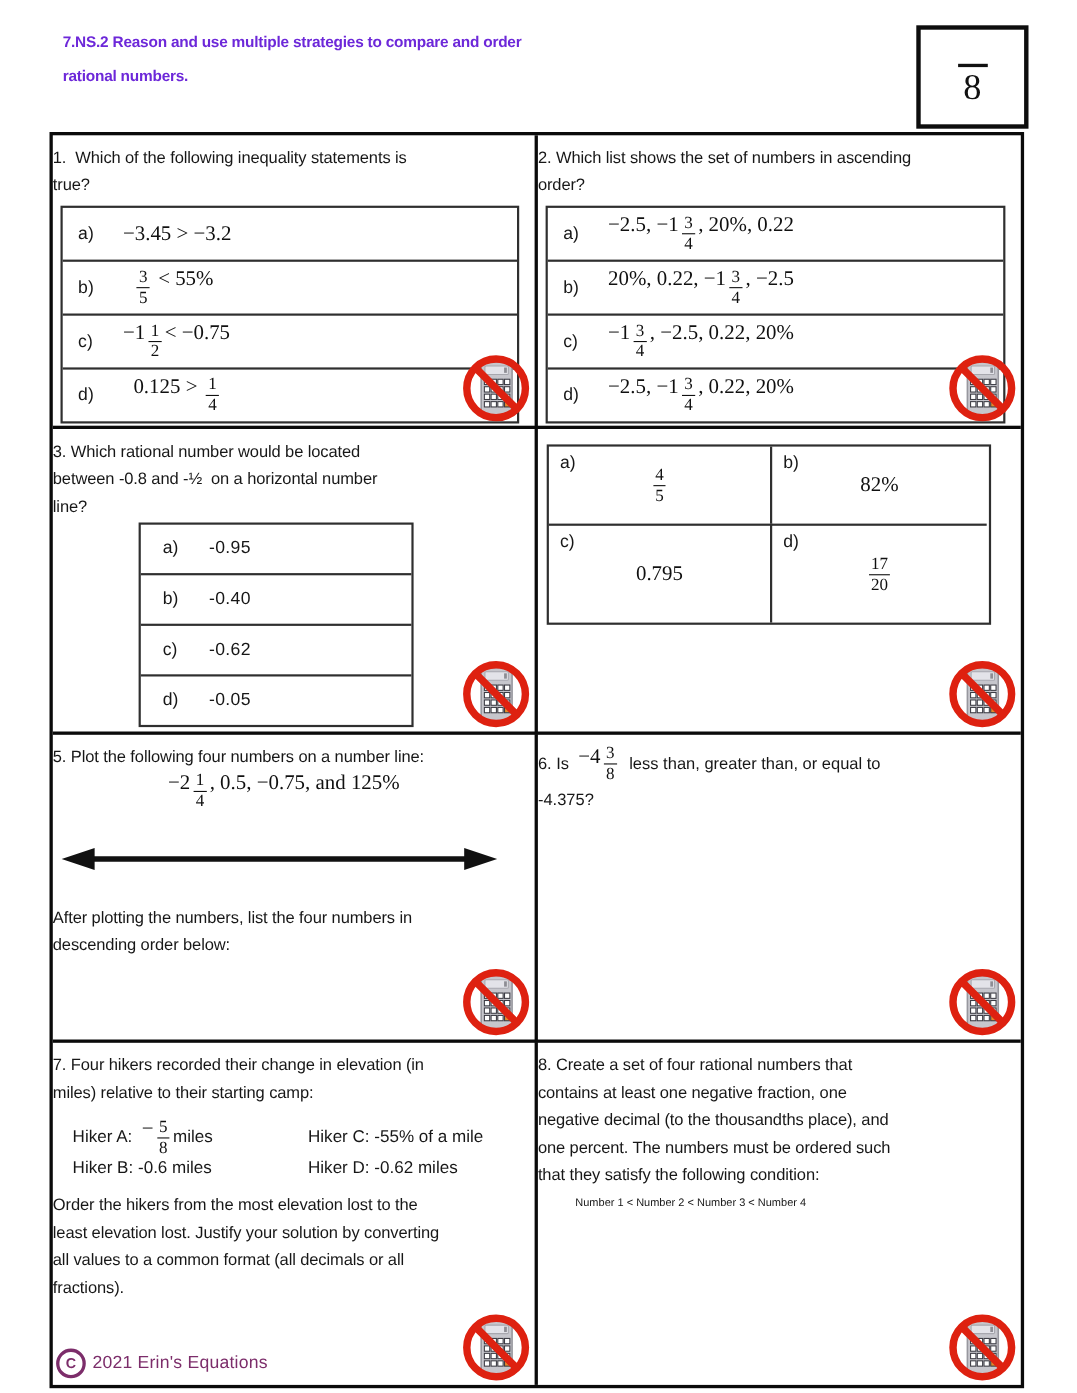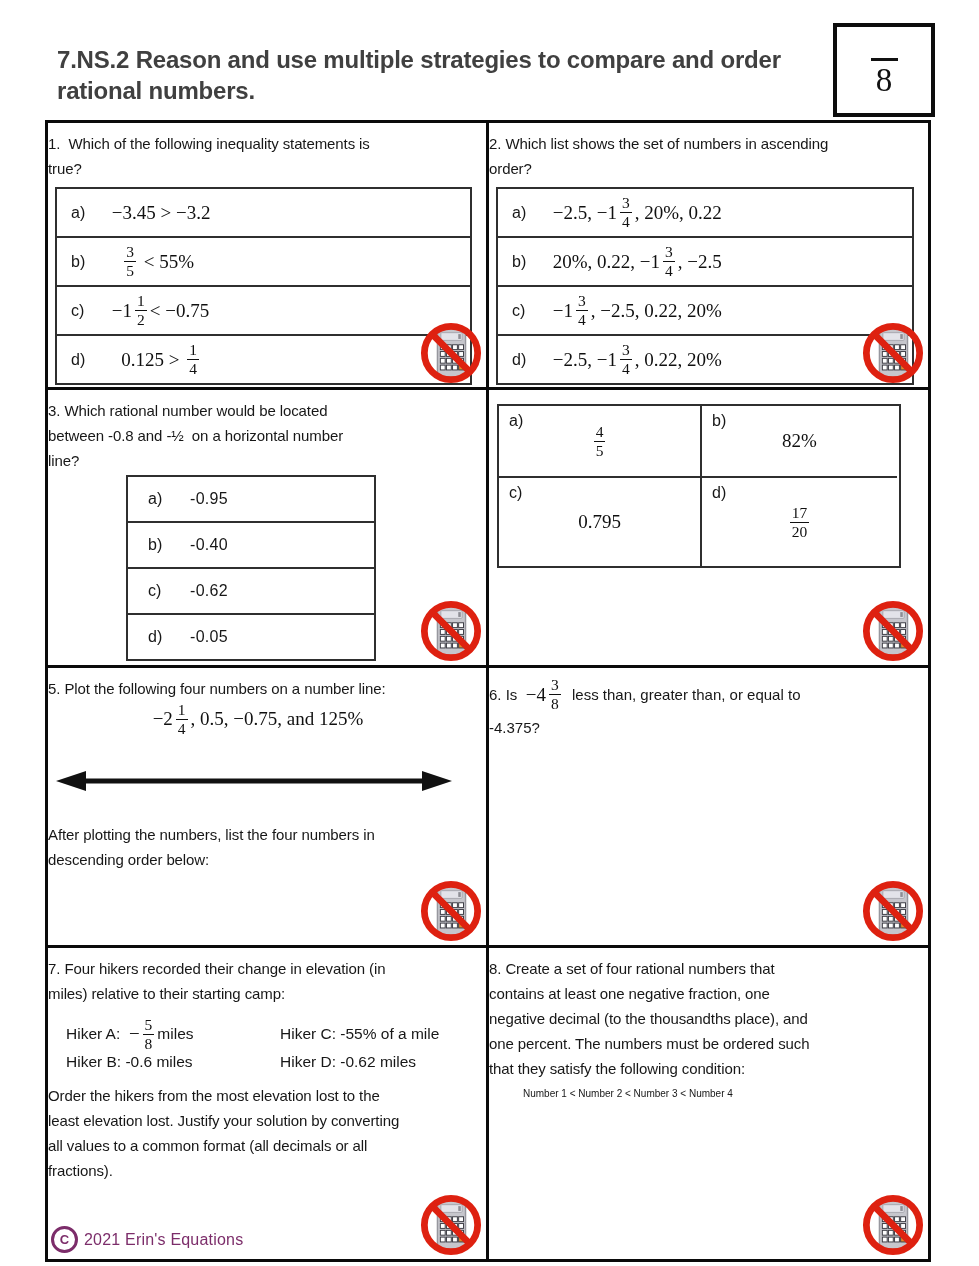--- a/index.html
+++ b/index.html
@@ -7,8 +7,8 @@
         font-family:"Liberation Sans",sans-serif;color:#171717;overflow:hidden;}
 
   
-  .title{position:absolute;left:57px;top:44px;width:770px;font-size:24px;font-weight:bold;
-         line-height:31px;letter-spacing:-0.2px;color:#404040;white-space:pre-wrap;}
+  .title{position:absolute;left:57px;top:23px;width:770px;font-size:14px;font-weight:bold;
+         line-height:31px;letter-spacing:-0.2px;color:#6d28d9;white-space:pre-wrap;}
   .score-box{position:absolute;left:833px;top:23px;width:102px;height:94px;
              border:4px solid #0d0d0d;box-sizing:border-box;background:#fff;}
   .score-bar{width:27px;height:3px;background:#111;margin:31px auto 3px auto;}

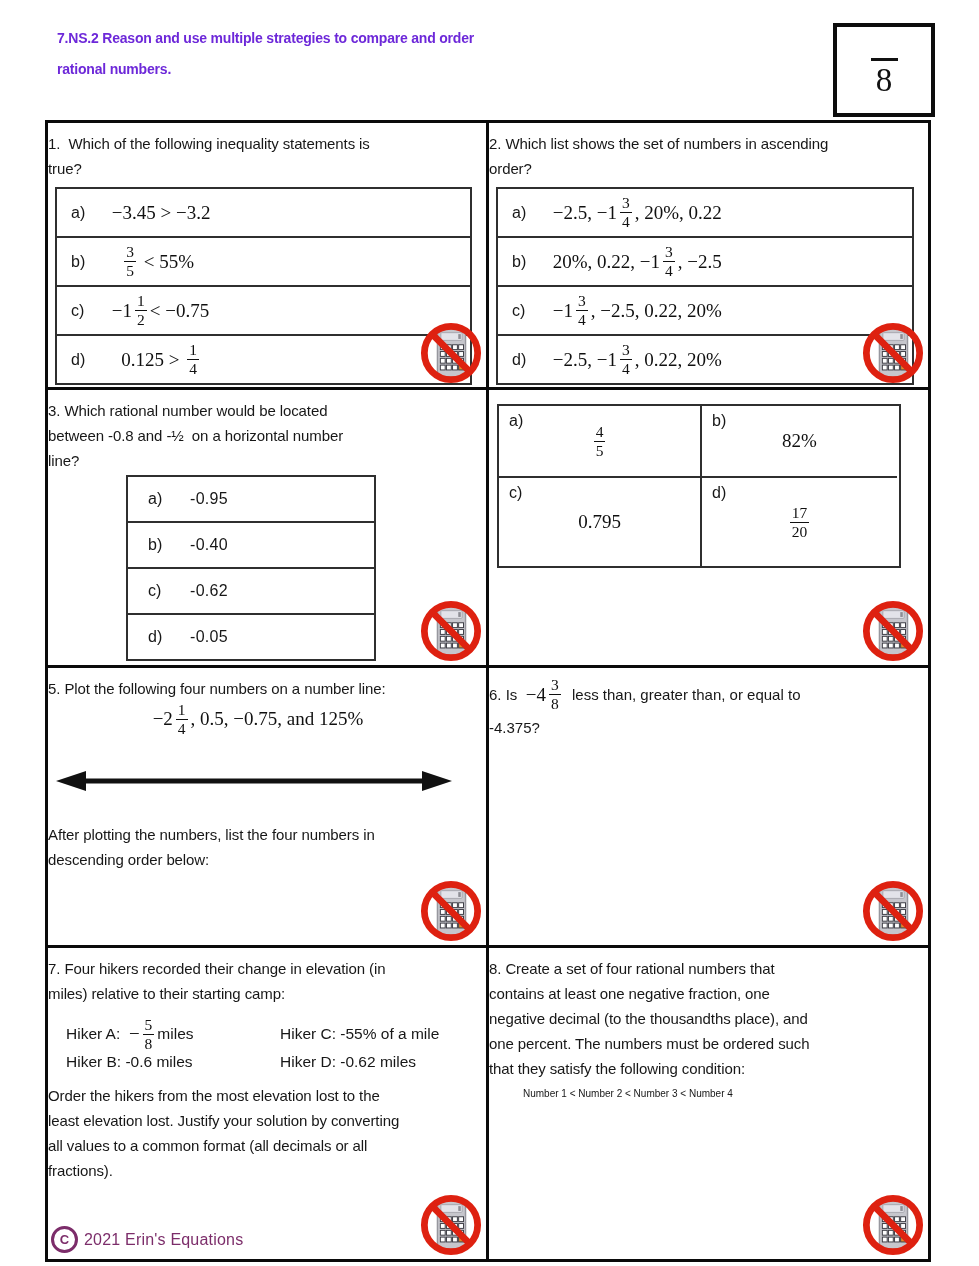--- a/index.html
+++ b/index.html
@@ -28,7 +28,7 @@
 
   
   .math{font-family:"Liberation Serif",serif;font-size:19px;color:#101010;
-        display:inline-flex;align-items:center;}
+        display:inline-flex;}
   .math .txt{white-space:pre;}
   .frac{display:inline-block;text-align:center;font-size:15.5px;line-height:1.15;
         margin:0 3px;font-family:"Liberation Serif",serif;color:#101010;}

